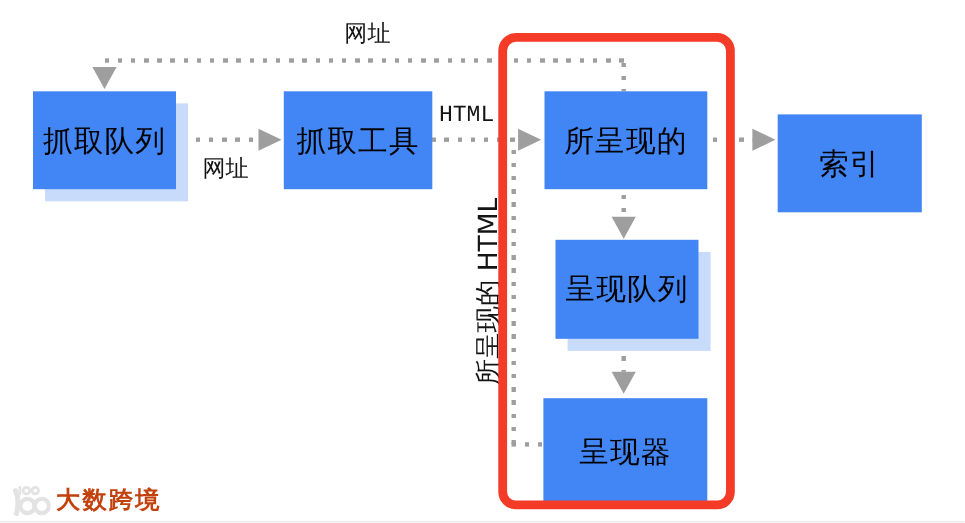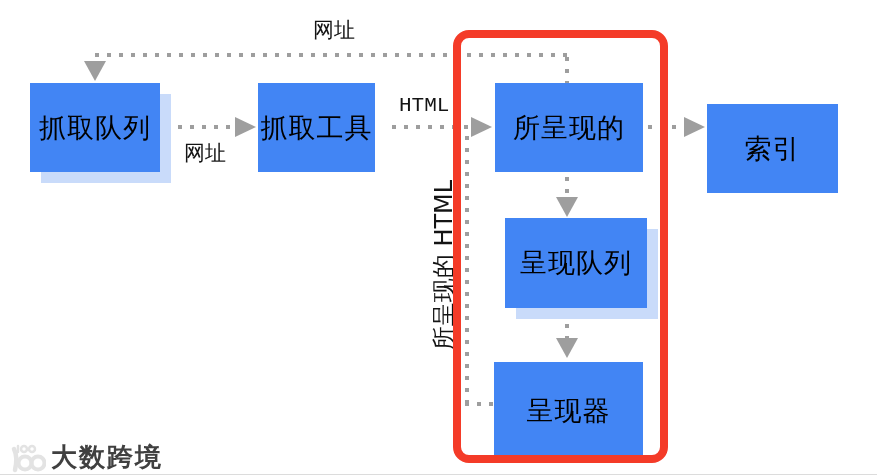--- a/index.html
+++ b/index.html
@@ -119,7 +119,7 @@
   <div class="node queue" style="left:30px;top:83px;width:130px;height:89px;">
     <span>抓取队列</span>
   </div>
-  <div class="node" style="left:258px;top:83px;width:117px;height:89px;justify-content:center;">
+  <div class="node" style="left:258px;top:83px;width:135px;height:89px;justify-content:center;">
     <span>抓取工具</span>
   </div>
   <div class="node" style="left:495px;top:83px;width:148px;height:89px;">

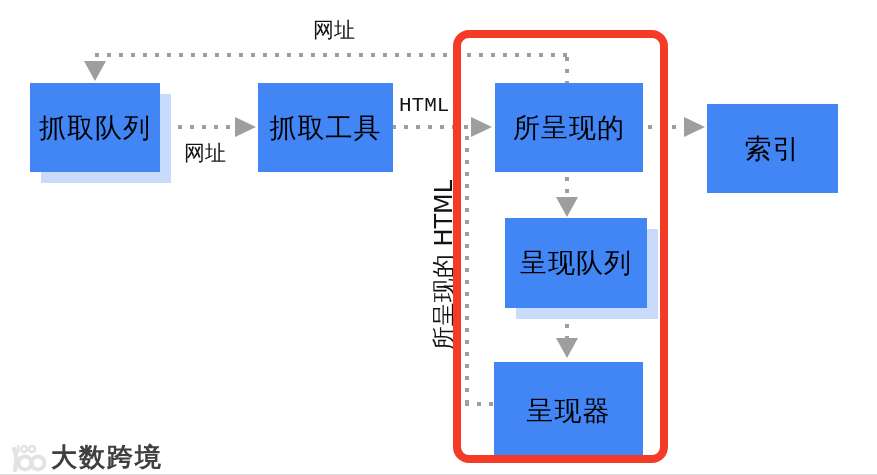--- a/index.html
+++ b/index.html
@@ -128,7 +128,7 @@
   <div class="node" style="left:707px;top:83px;width:131px;height:89px;margin-top:21px;">
     <span>索引</span>
   </div>
-  <div class="node queue" style="left:505px;top:218px;width:142px;height:90px;align-items:center;">
+  <div class="node queue" style="left:505px;top:218px;width:130px;height:90px;align-items:center;">
     <span>呈现队列</span>
   </div>
   <div class="node" style="left:494px;top:362px;width:149px;height:98px;">

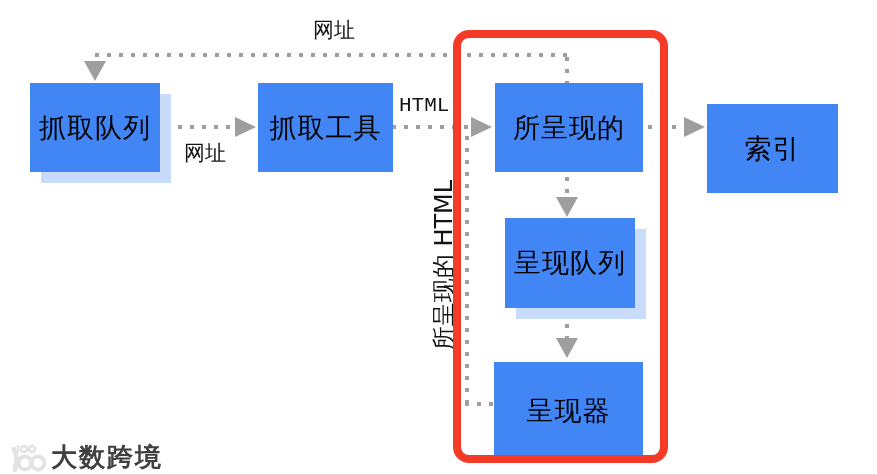--- a/index.html
+++ b/index.html
@@ -78,8 +78,8 @@
     z-index:1;
   }
   .watermark .wm-text{
-    color:#404040;
-    font-size:26px;
+    color:#c2410c;
+    font-size:22px;
     font-weight:bold;
     letter-spacing:2px;
   }

